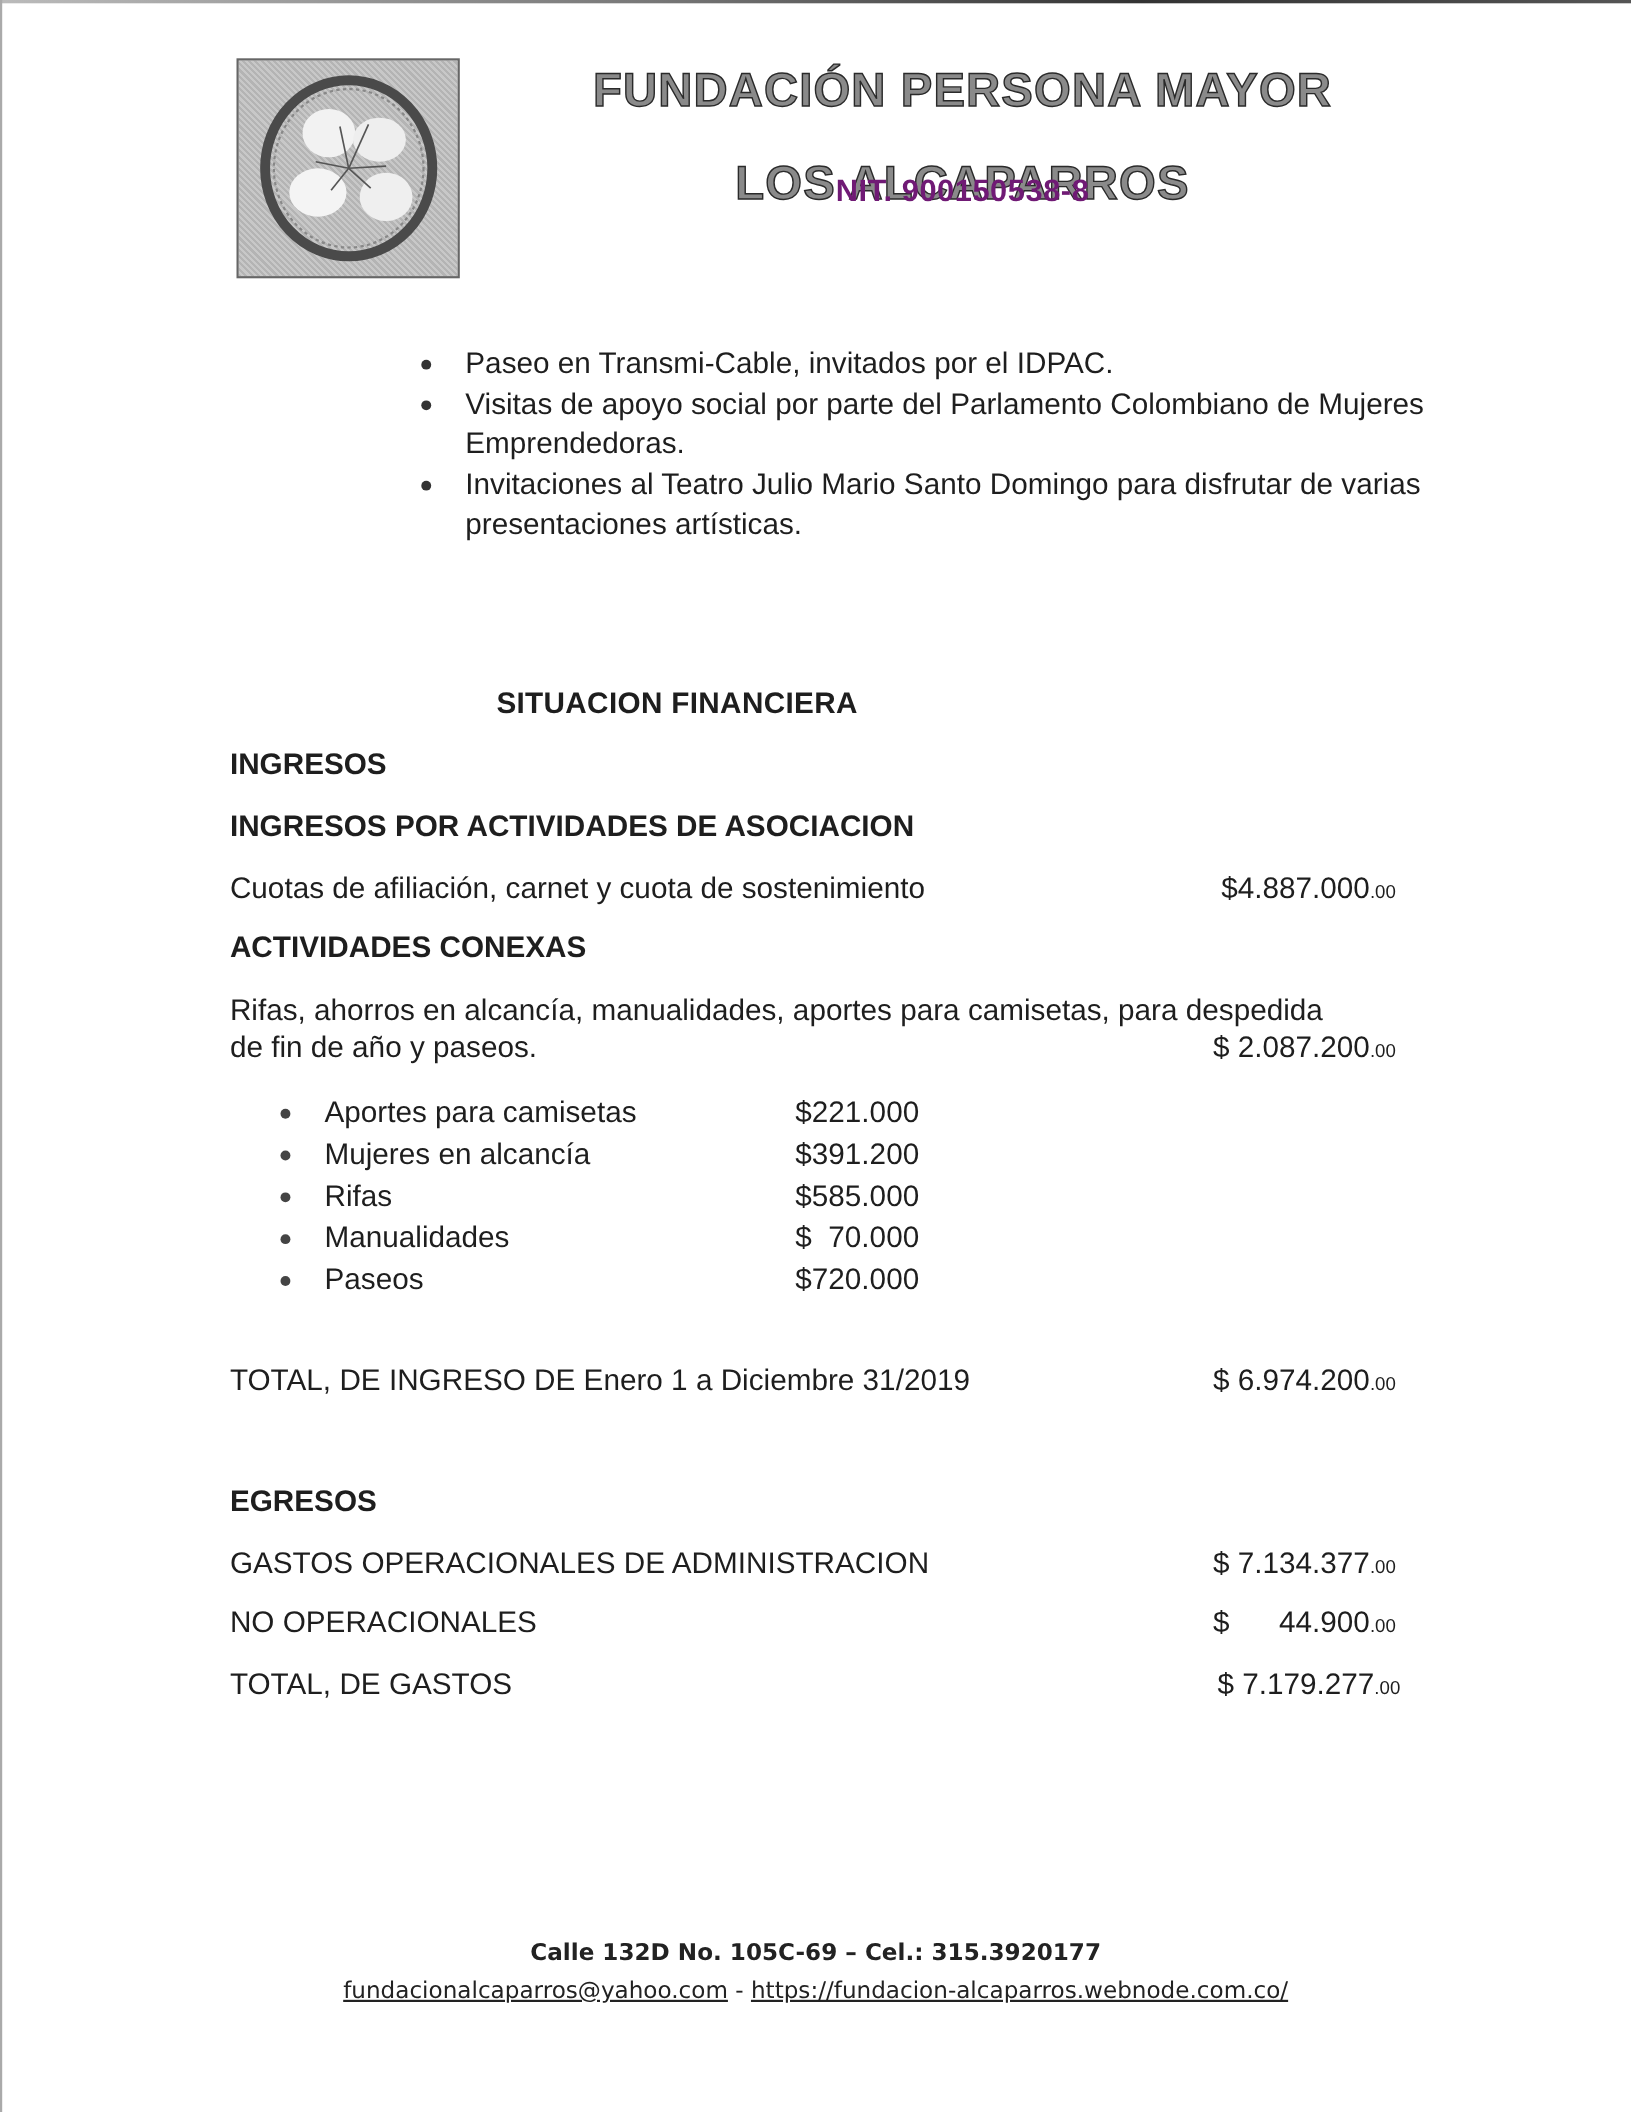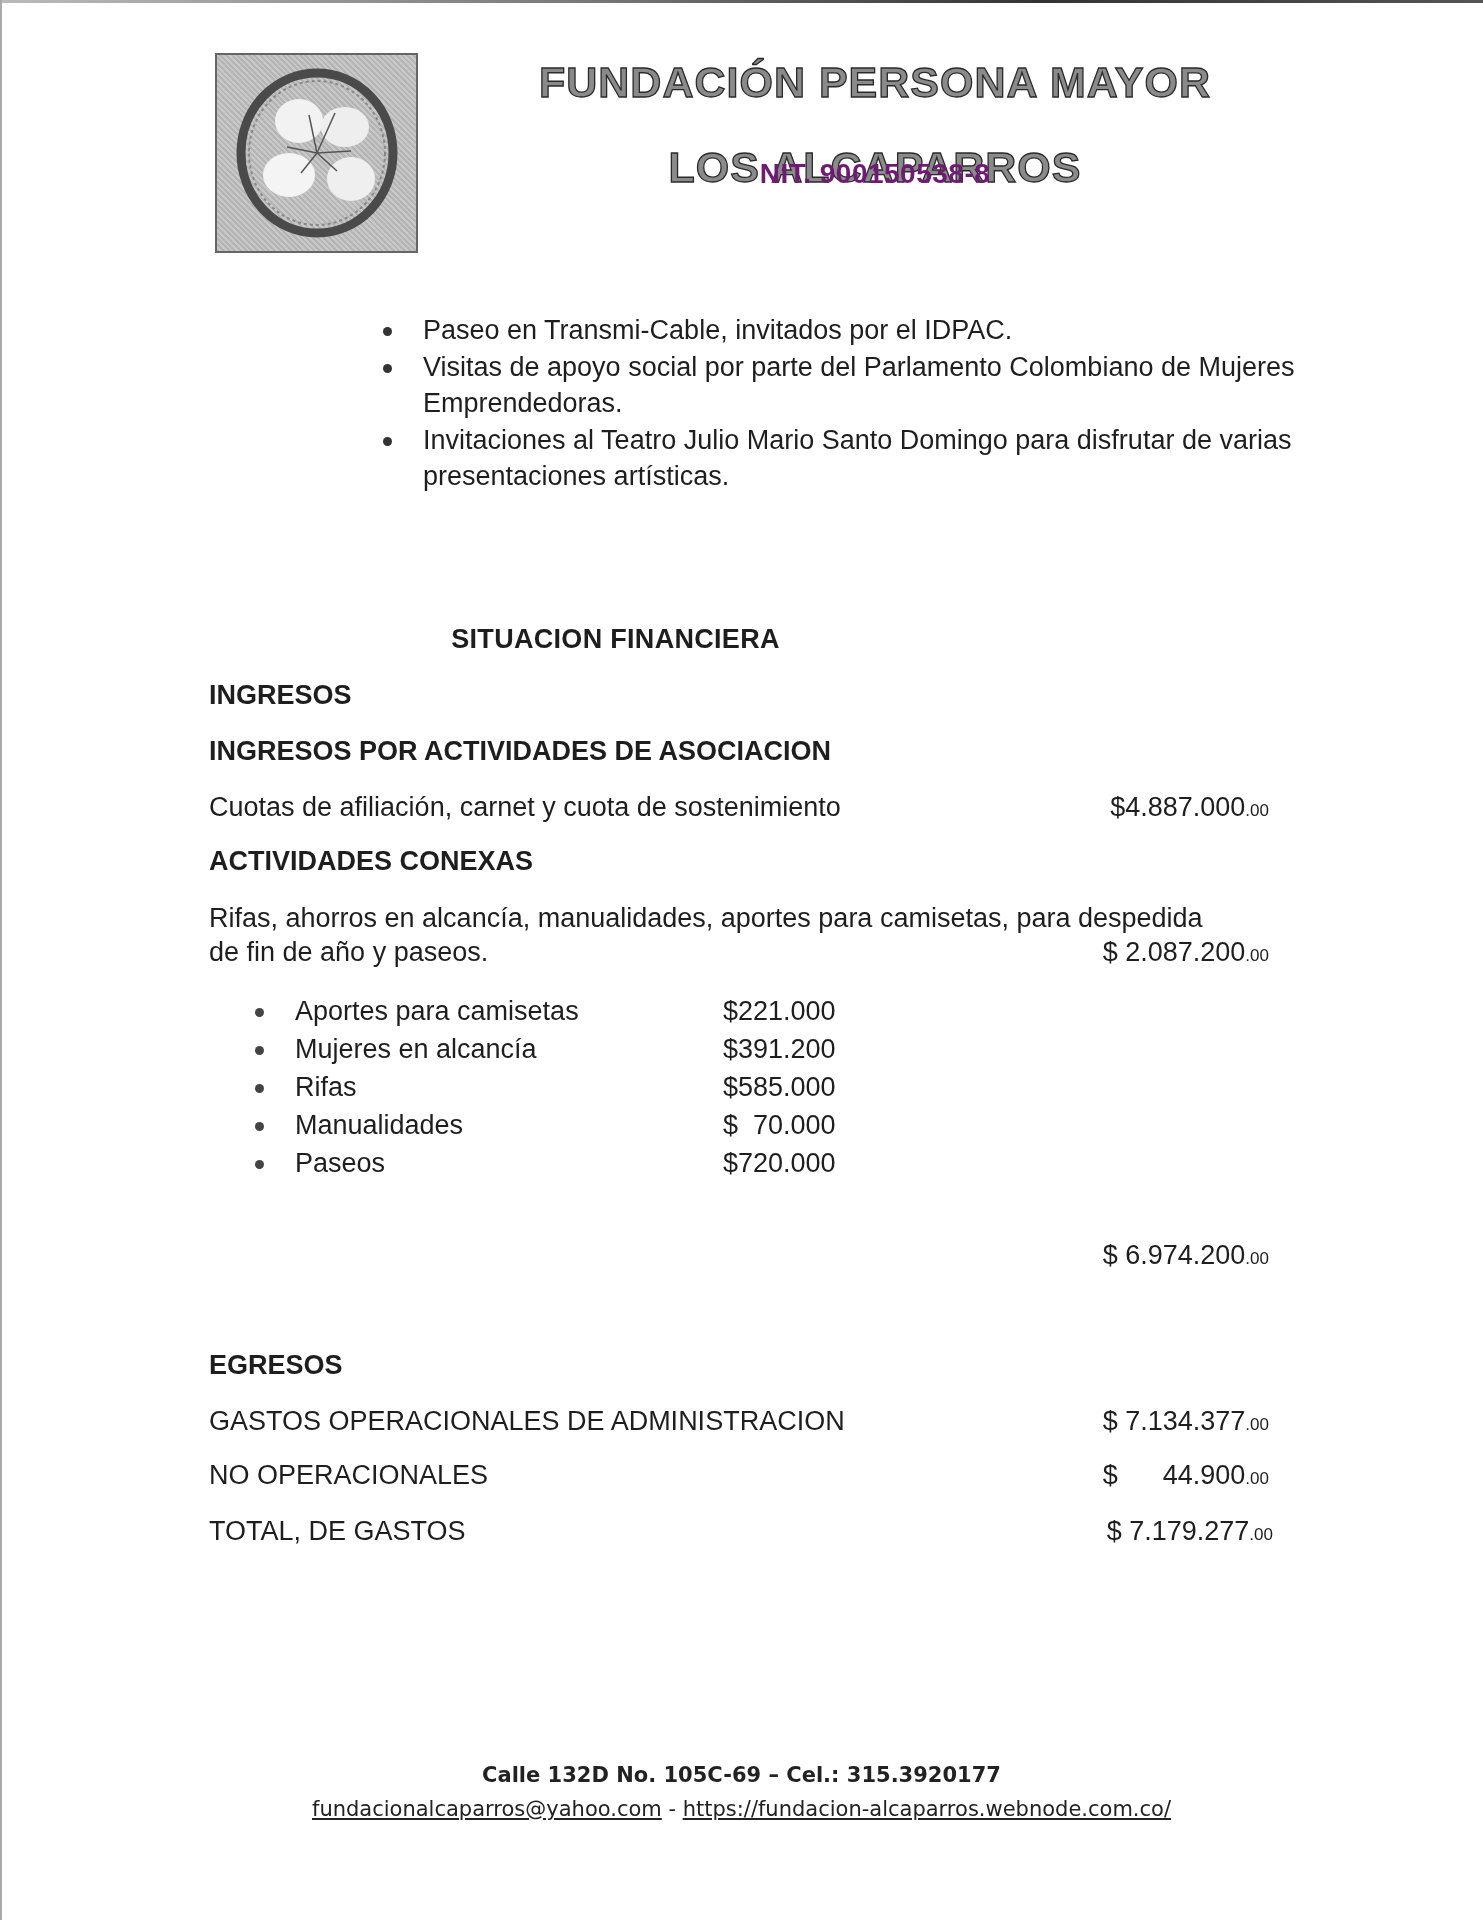--- a/index.html
+++ b/index.html
@@ -129,6 +129,7 @@
 </div>
 
 <div class="row" style="top:1238px">
+  <span>TOTAL, DE INGRESO DE Enero 1 a Diciembre 31/2019</span>
   <span class="amount"><span>$ 6.974.200</span><small>.00</small></span>
 </div>
 

